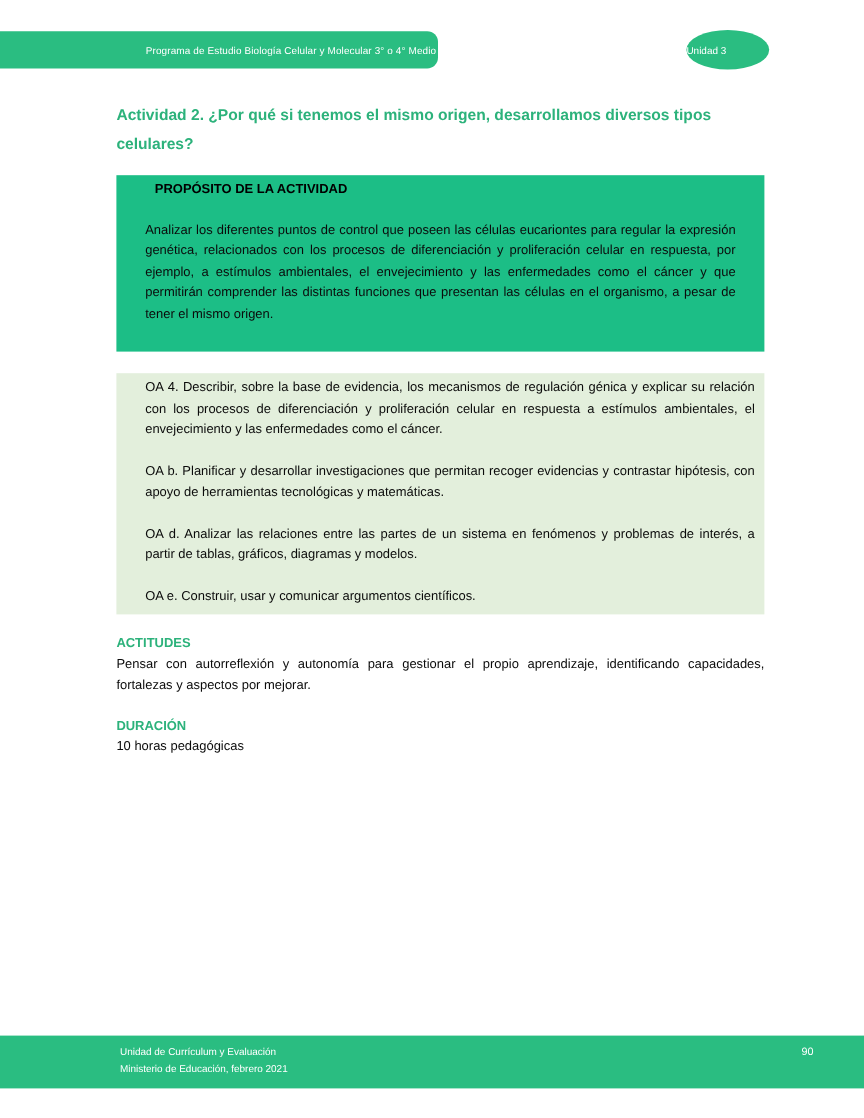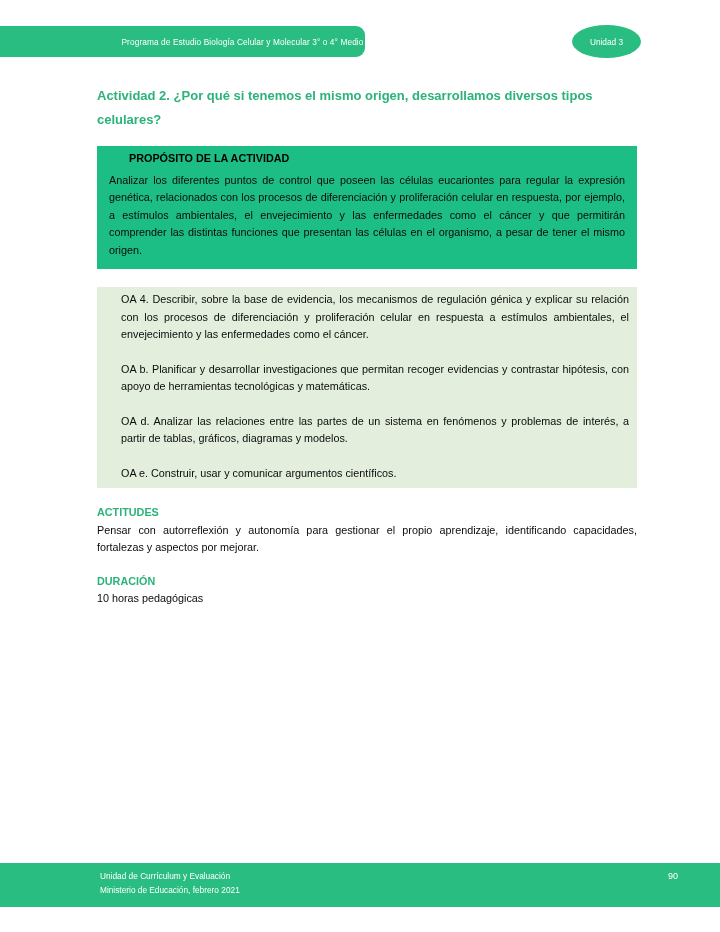--- a/index.html
+++ b/index.html
@@ -25,7 +25,7 @@
     position: absolute; top: 25px; left: 572px;
     width: 69px; height: 33px;
     background: #2abd81; border-radius: 50%;
-    display: flex; align-items: center; justify-content: center;
+    display: flex; align-items: center; justify-content: flex-start;
     color: #ffffff; font-size: 8.3px;
   }
 

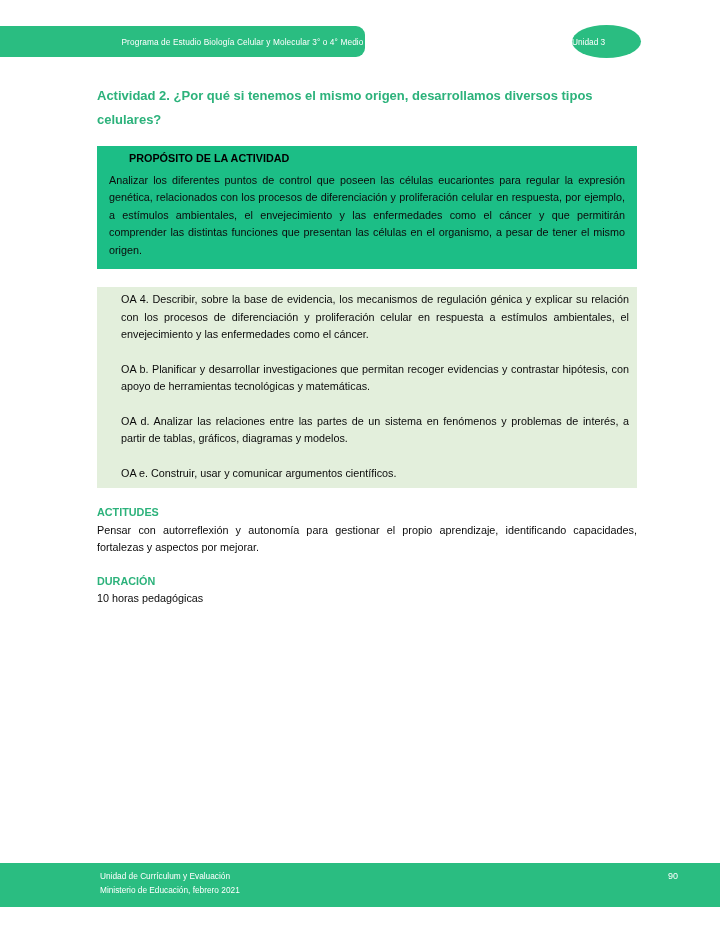--- a/index.html
+++ b/index.html
@@ -50,7 +50,7 @@
     font-size: 10.8px; line-height: 17.5px; padding-left: 24px;
   }
   .block-proposito .blk-body {
-    margin: 4px; color: #0b0b0b;
+    margin: 16px; color: #0b0b0b;
     font-size: 10.8px; line-height: 17.5px; text-align: justify;
   }
 

